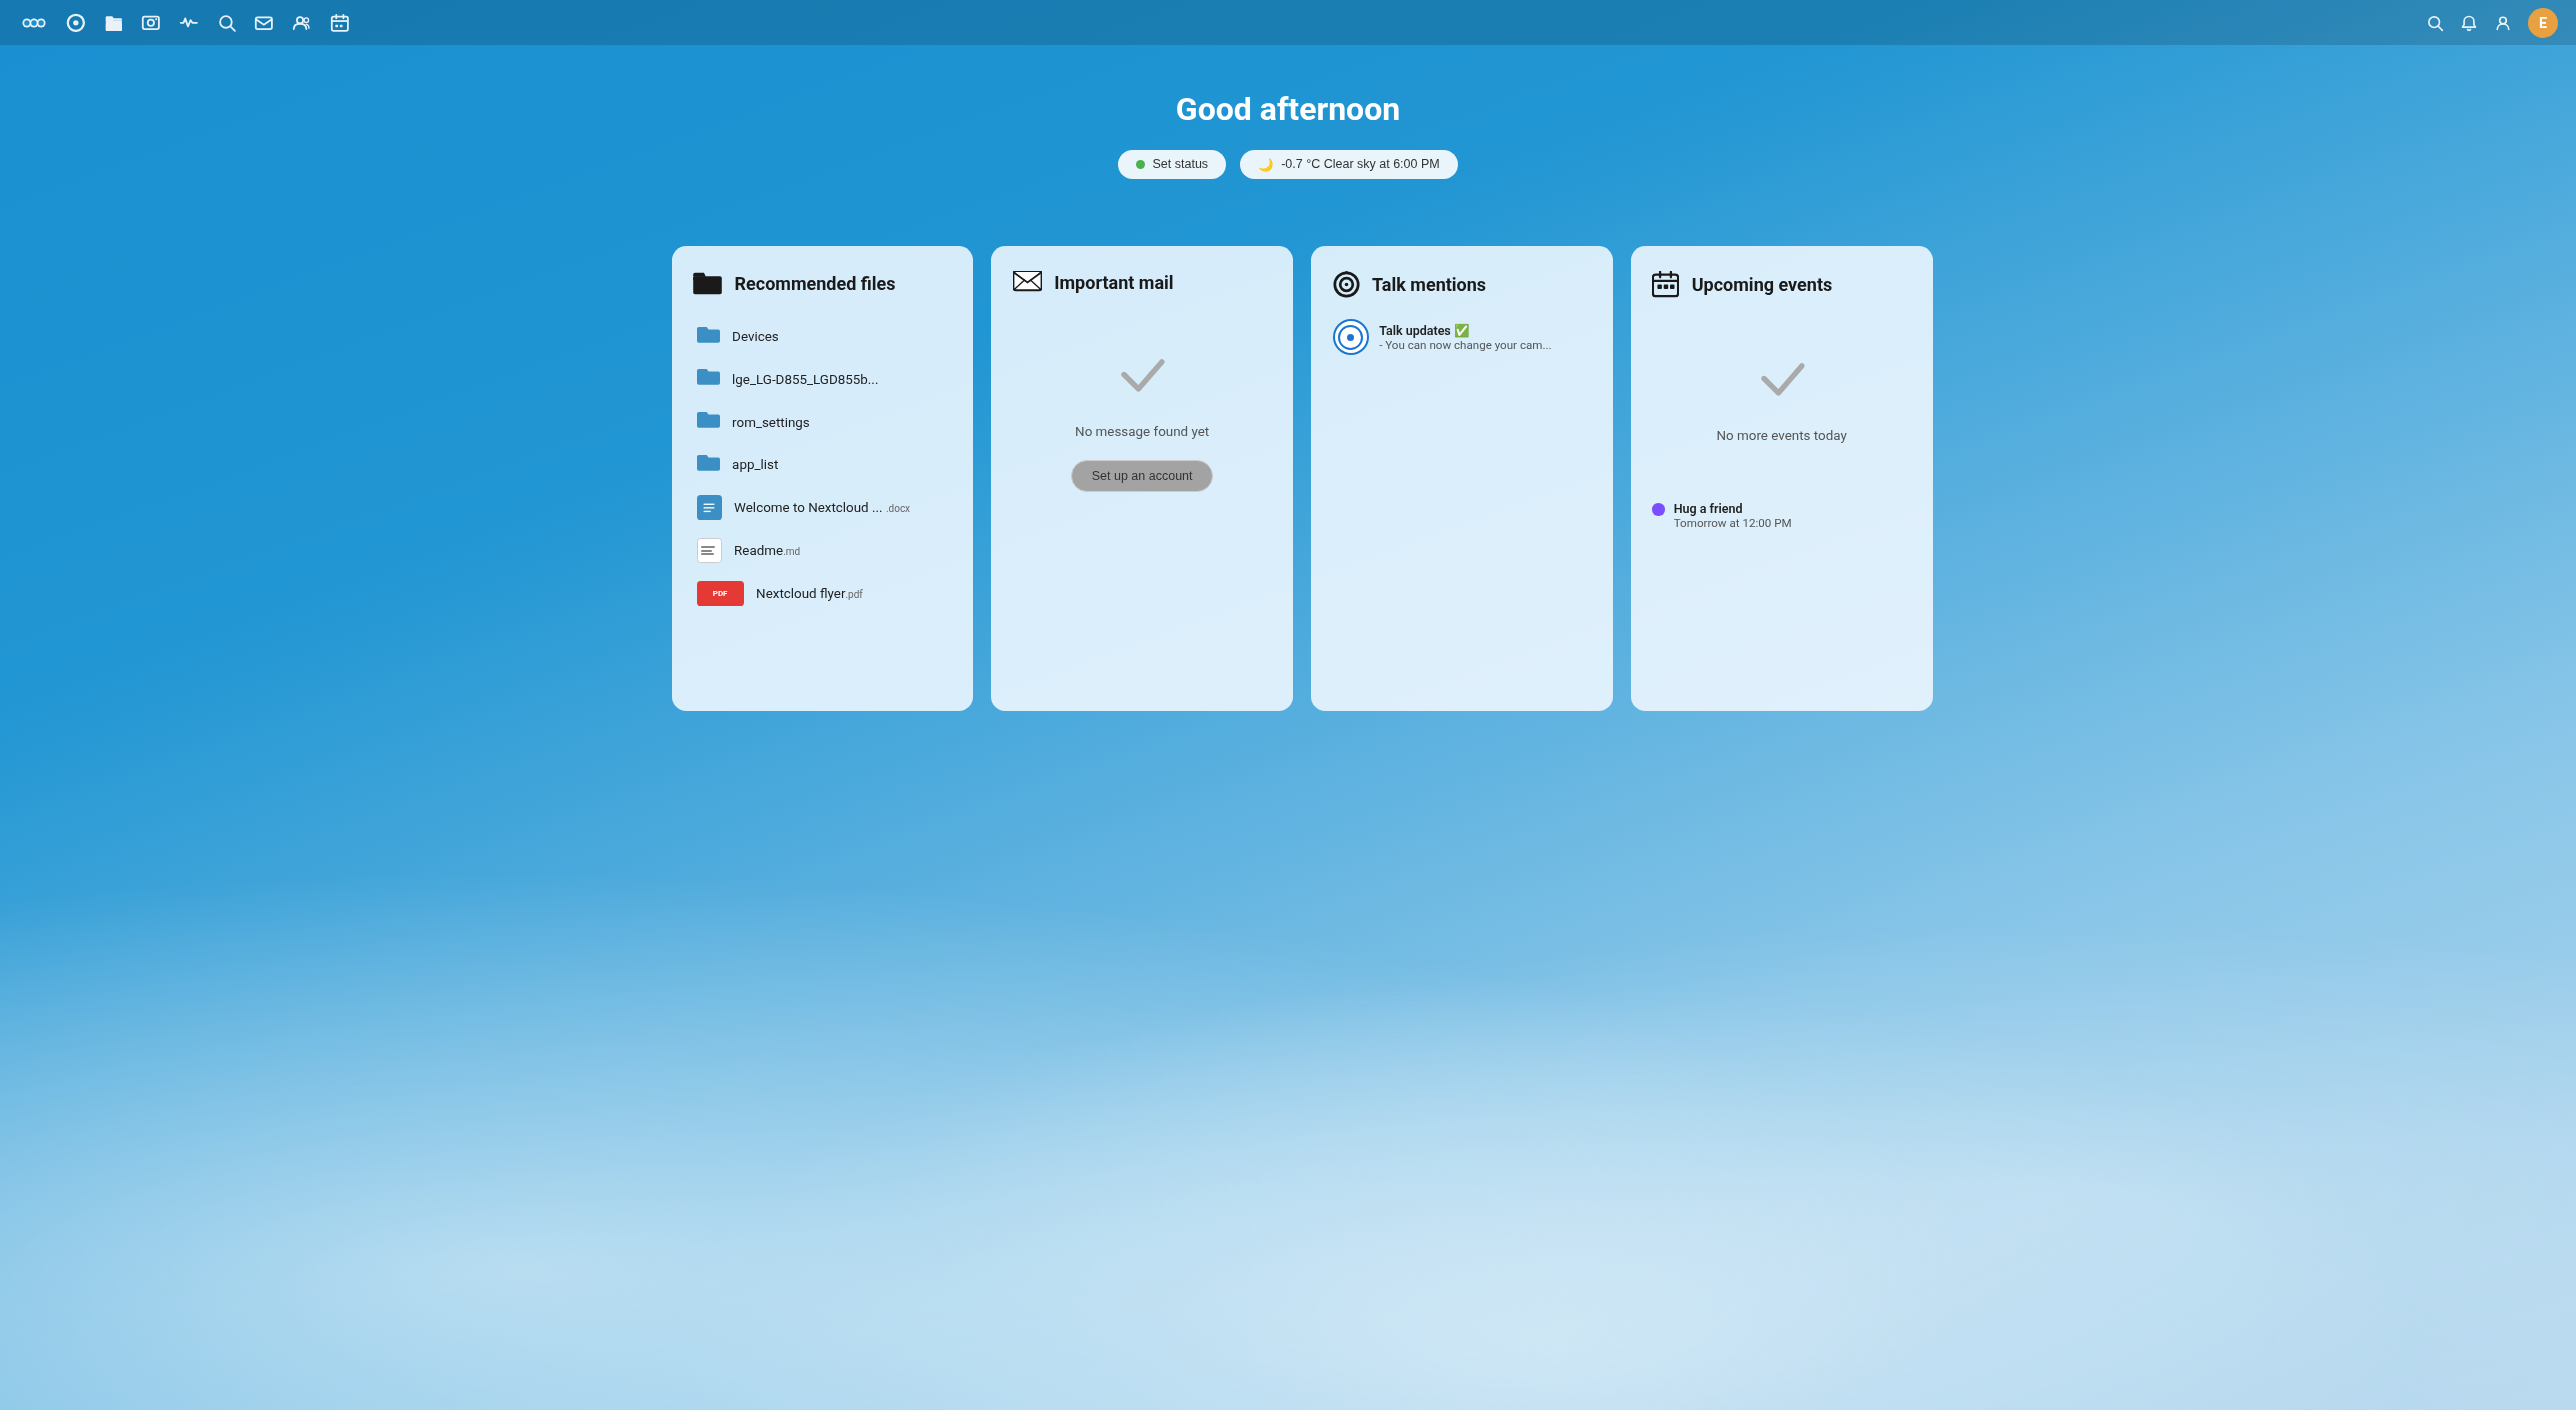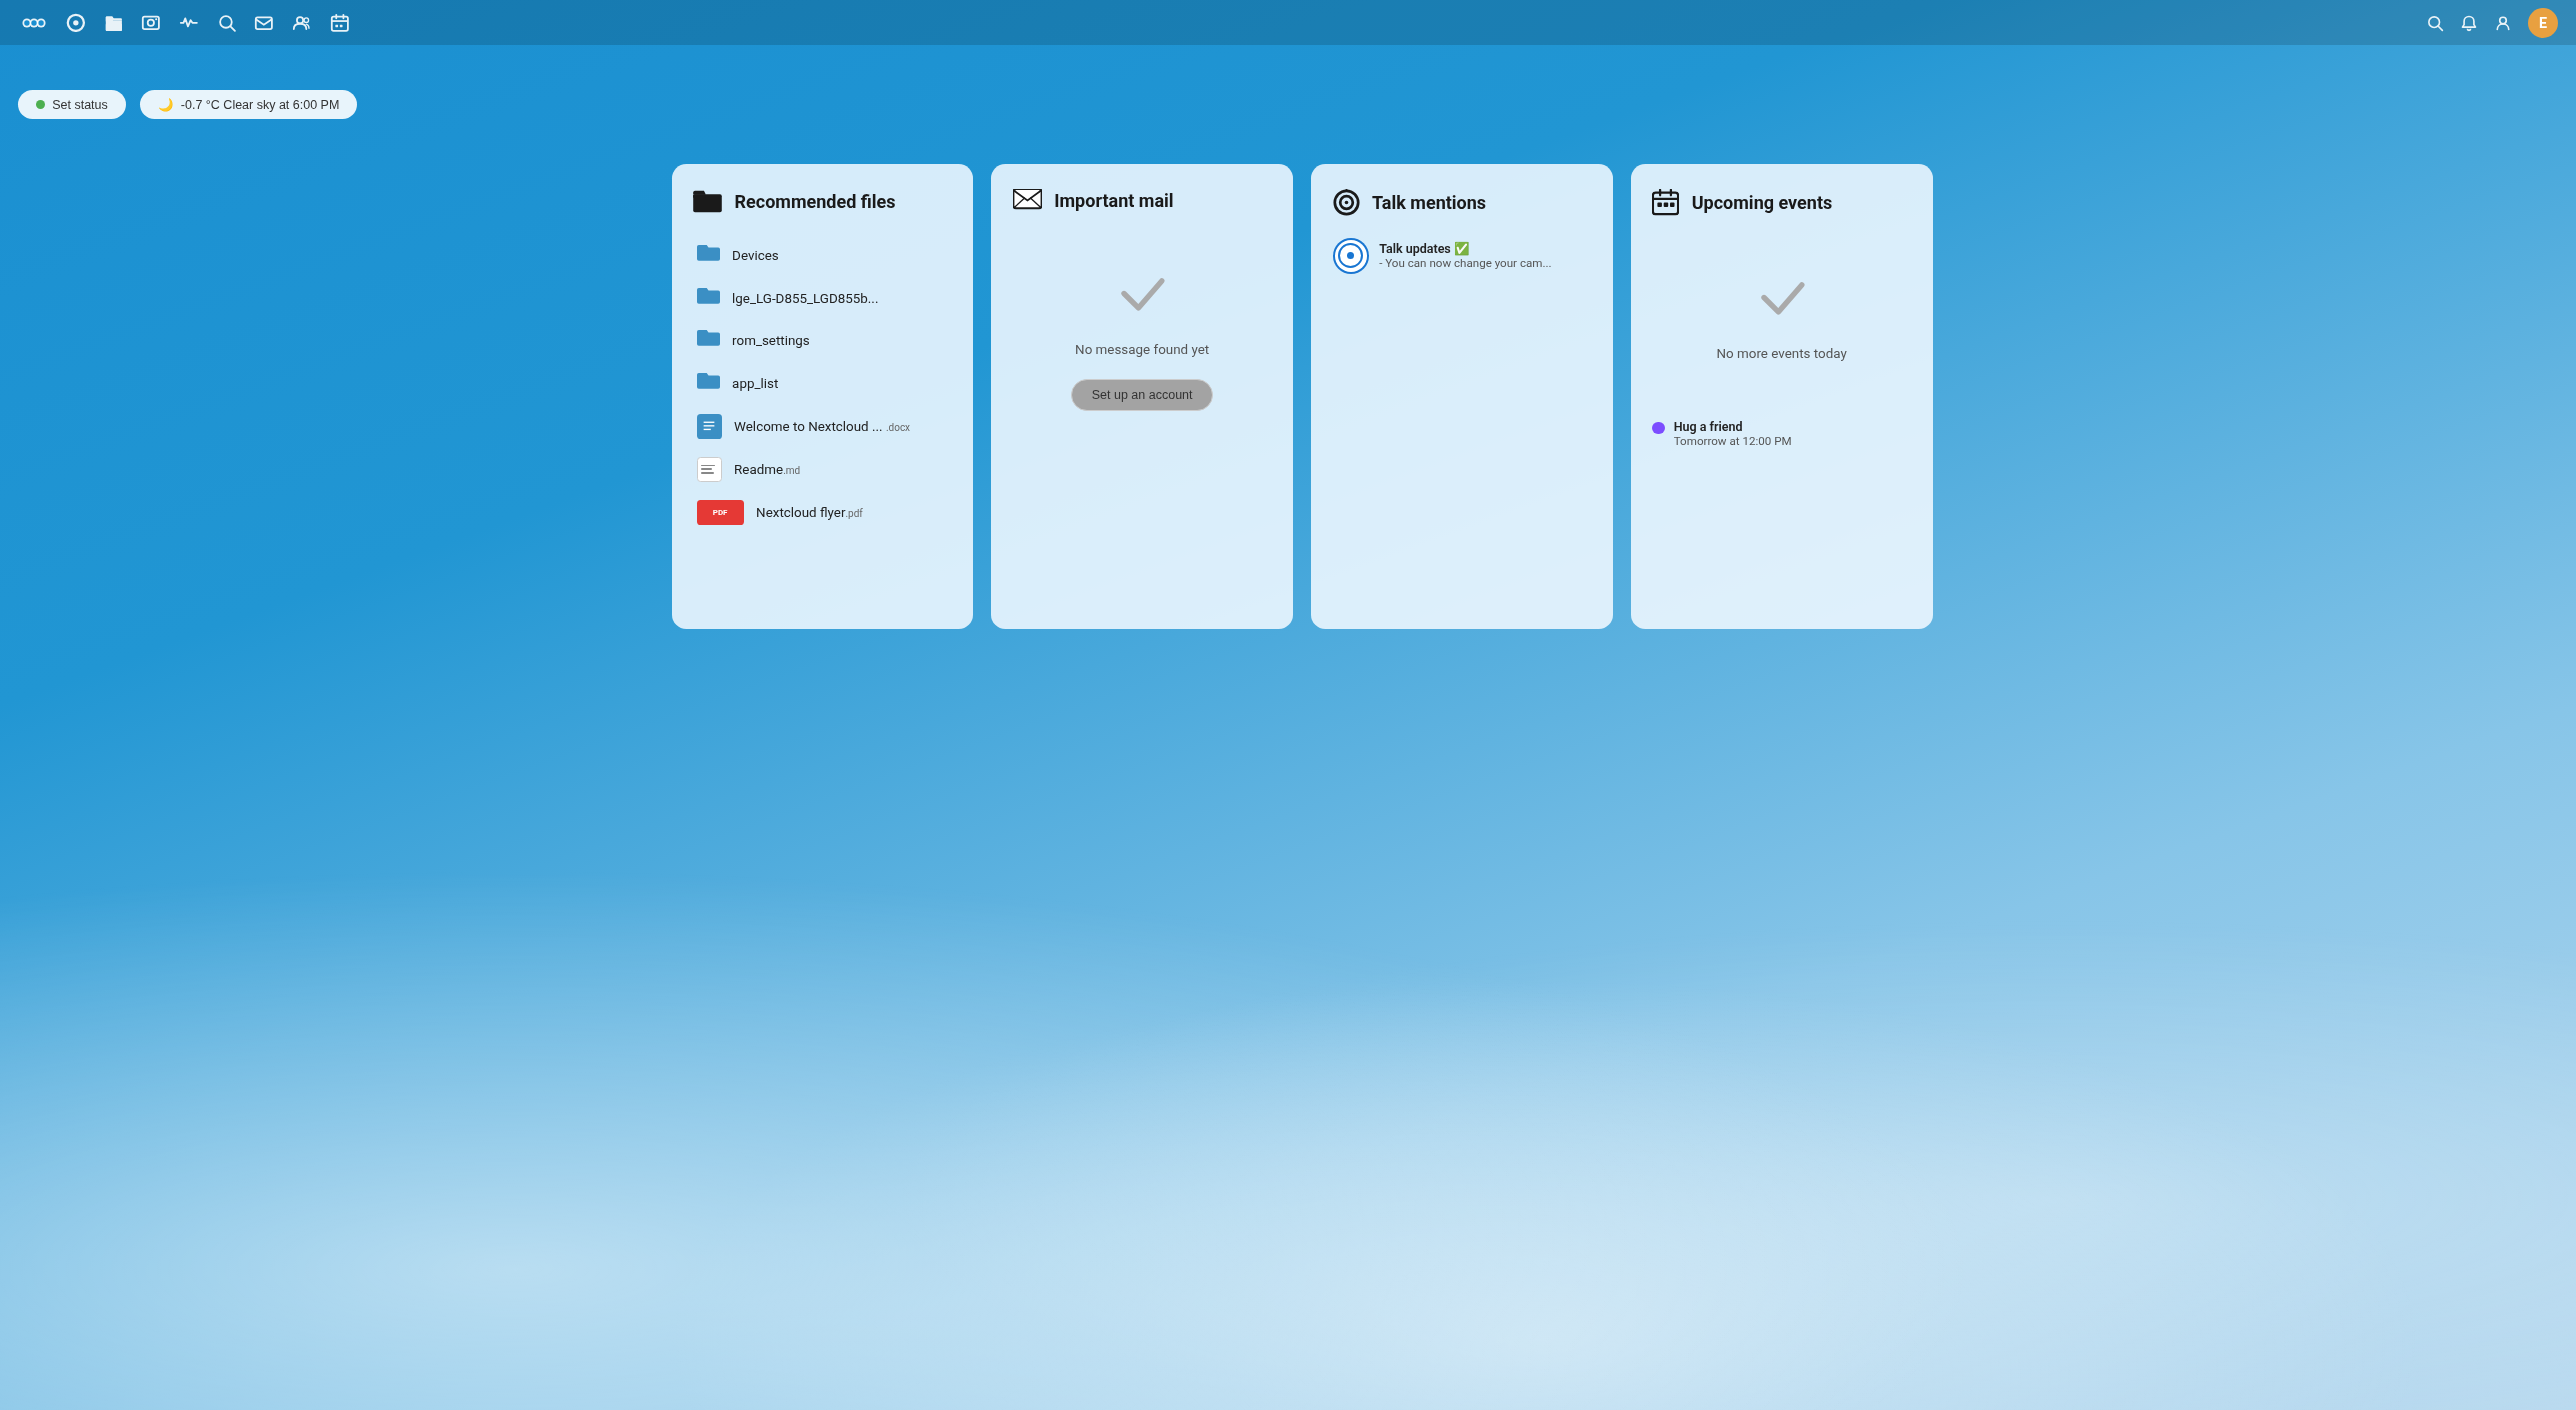--- a/index.html
+++ b/index.html
@@ -436,6 +436,7 @@
 <div class="cloud-bg"></div>
 
 <main class="main-content">
+  <h1 class="greeting">Good afternoon</h1>
 
   <div class="status-bar">
     <button class="status-btn">

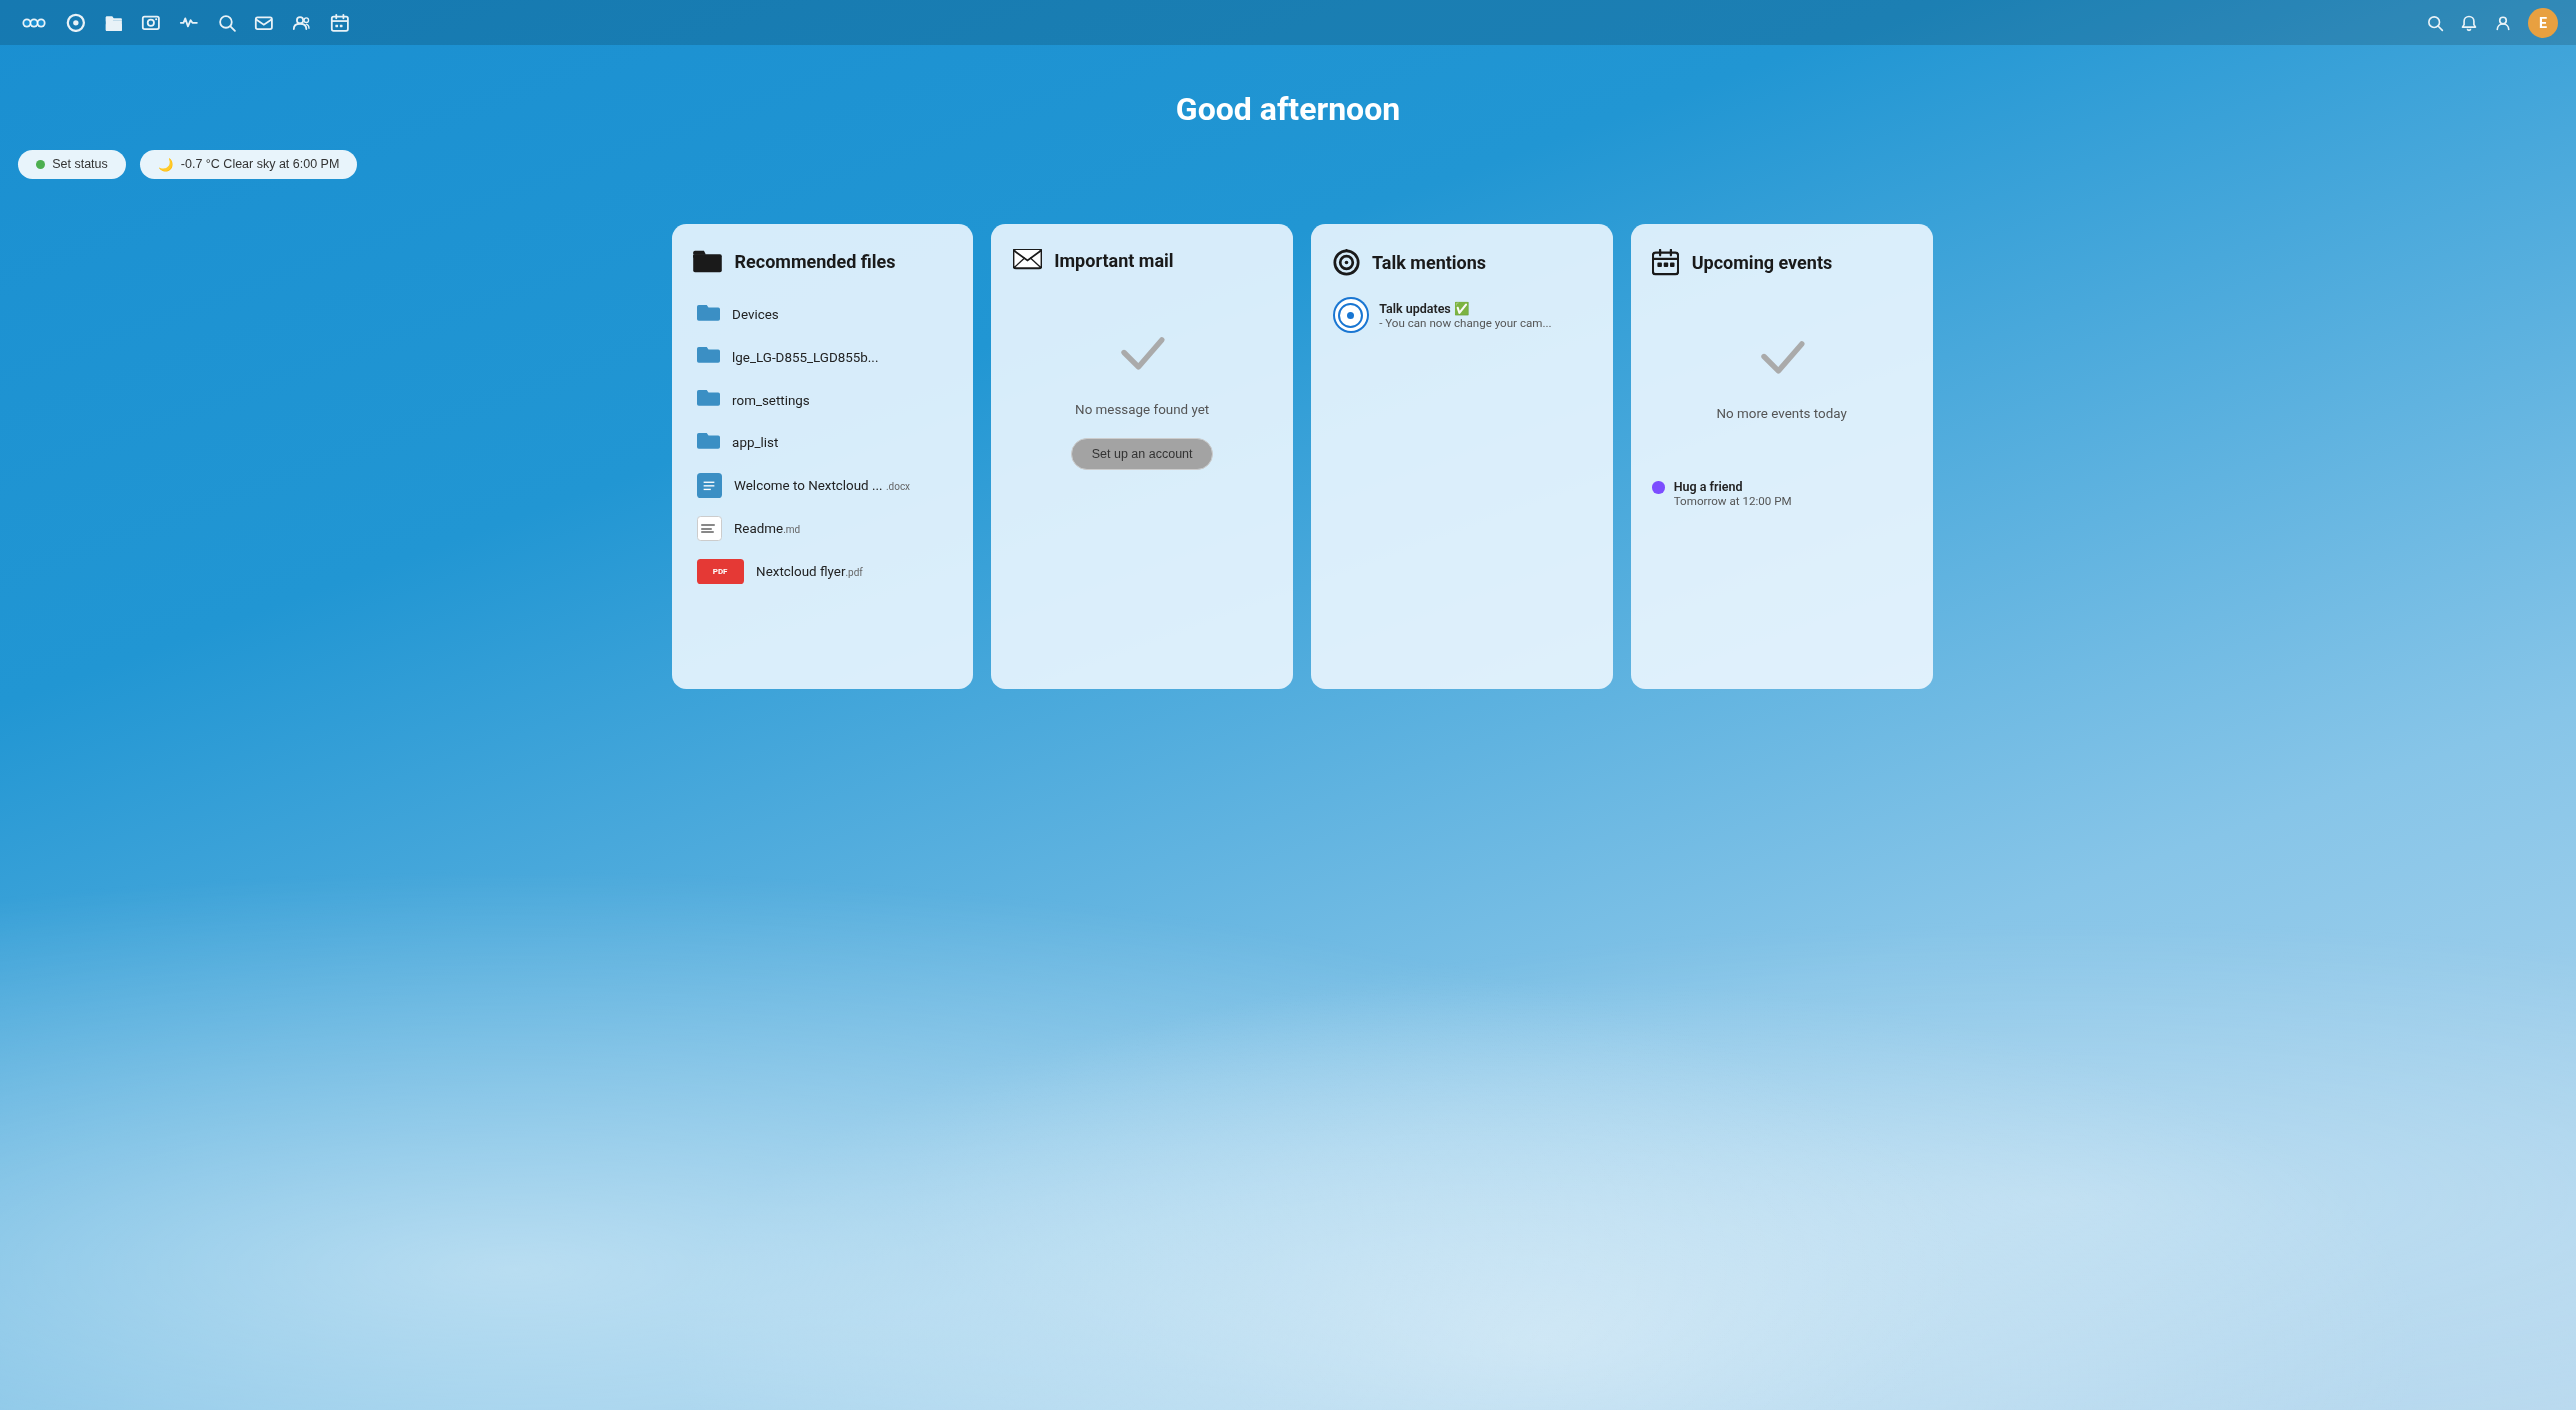--- a/index.html
+++ b/index.html
@@ -98,8 +98,9 @@
 
     .status-bar {
       display: flex;
+      justify-content: center;
       gap: 14.3px;
-      margin-bottom: 45px;
+      margin-bottom: 67px;
       position: relative;
       z-index: 1;
     }

